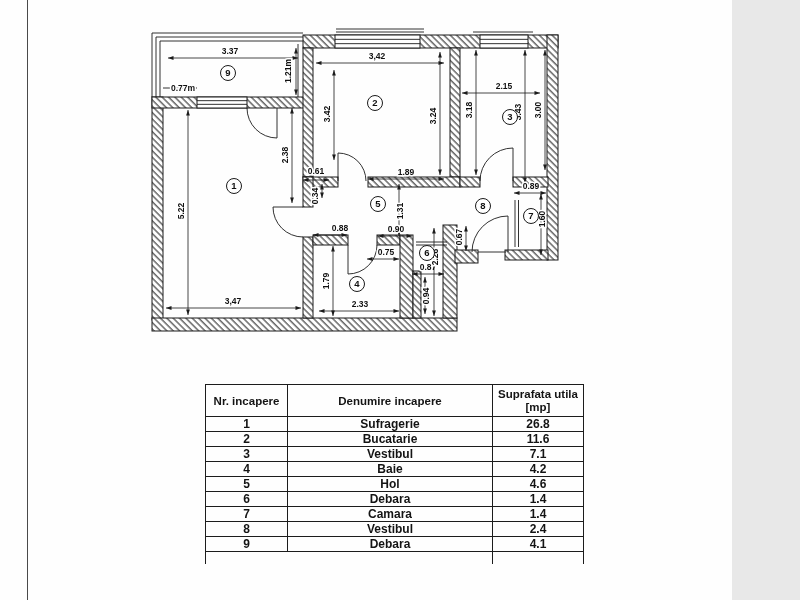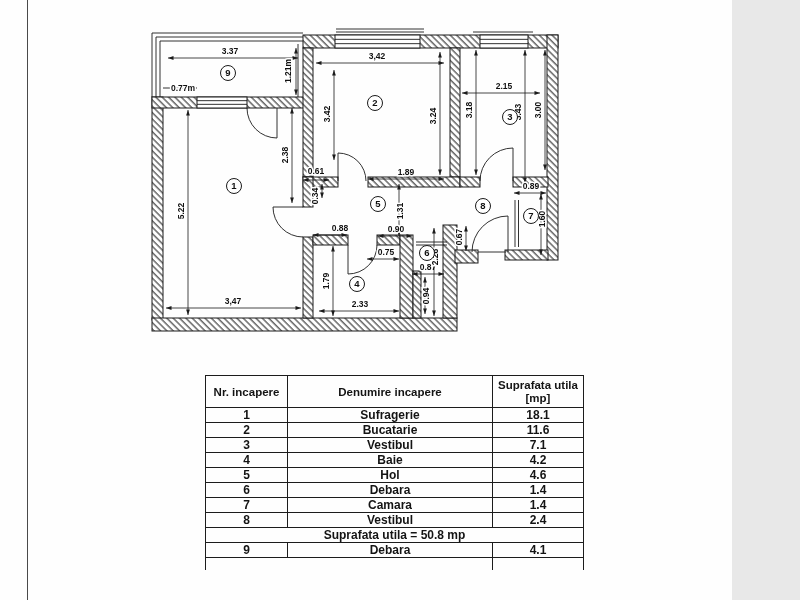--- a/index.html
+++ b/index.html
@@ -7,7 +7,7 @@
         font-family:"Liberation Sans",sans-serif;color:#161616;}
   #plan-svg{position:absolute;left:0;top:0;}
   
-  .table-wrap{position:absolute;left:205px;top:375px;width:363px;}
+  .table-wrap{position:absolute;left:205px;top:384px;width:363px;}
   table.rooms{border-collapse:collapse;table-layout:fixed;width:363px;
               font-size:12px;font-weight:600;color:#141414;}
   table.rooms td, table.rooms th{border:1.6px solid #1c1c1c;padding:0 2px;

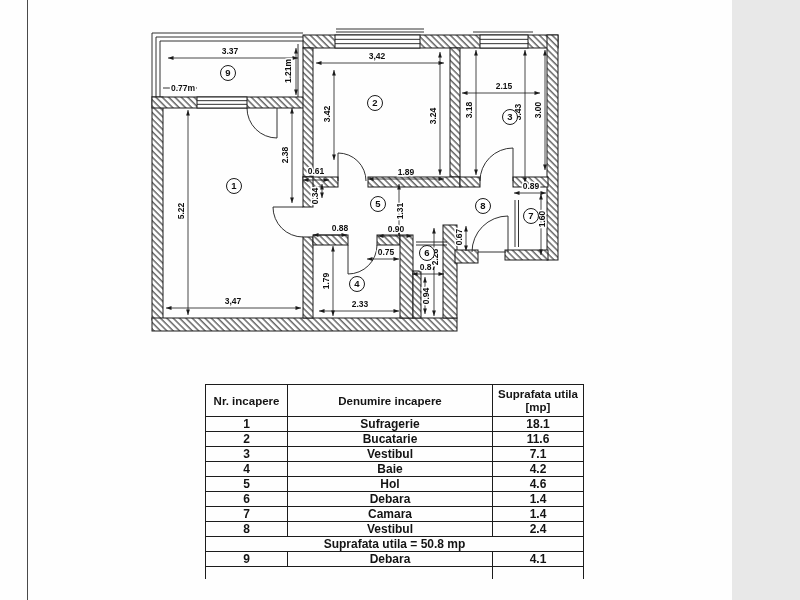--- a/index.html
+++ b/index.html
@@ -247,7 +247,7 @@
       <tr class="r">
         <td class="c1">1</td>
         <td class="c2">Sufragerie</td>
-        <td class="c3">18.1</td>
+        <td class="c3">26.8</td>
       </tr>
       <tr class="r">
         <td class="c1">2</td>

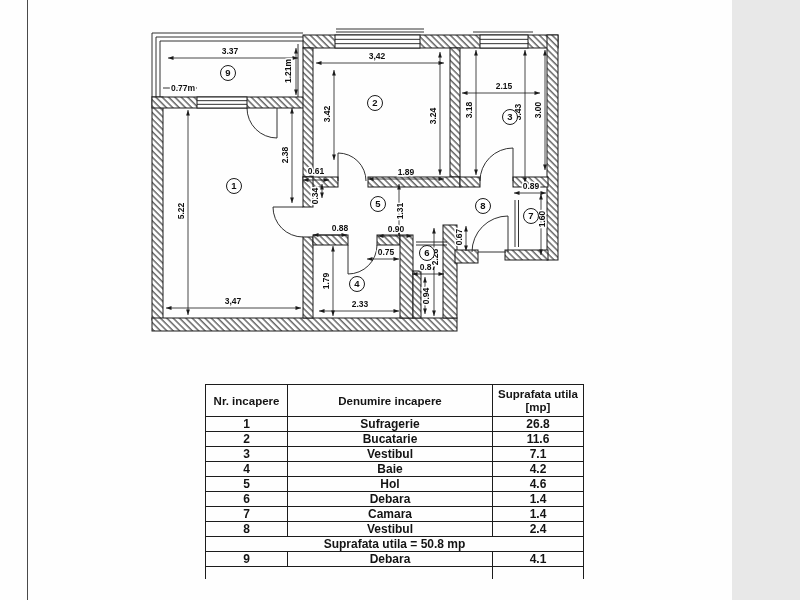--- a/index.html
+++ b/index.html
@@ -284,9 +284,6 @@
         <td class="c2">Vestibul</td>
         <td class="c3">2.4</td>
       </tr>
-      <tr class="sum">
-        <td colspan="3">Suprafata utila =  50.8 mp</td>
-      </tr>
       <tr class="r">
         <td class="c1">9</td>
         <td class="c2">Debara</td>

